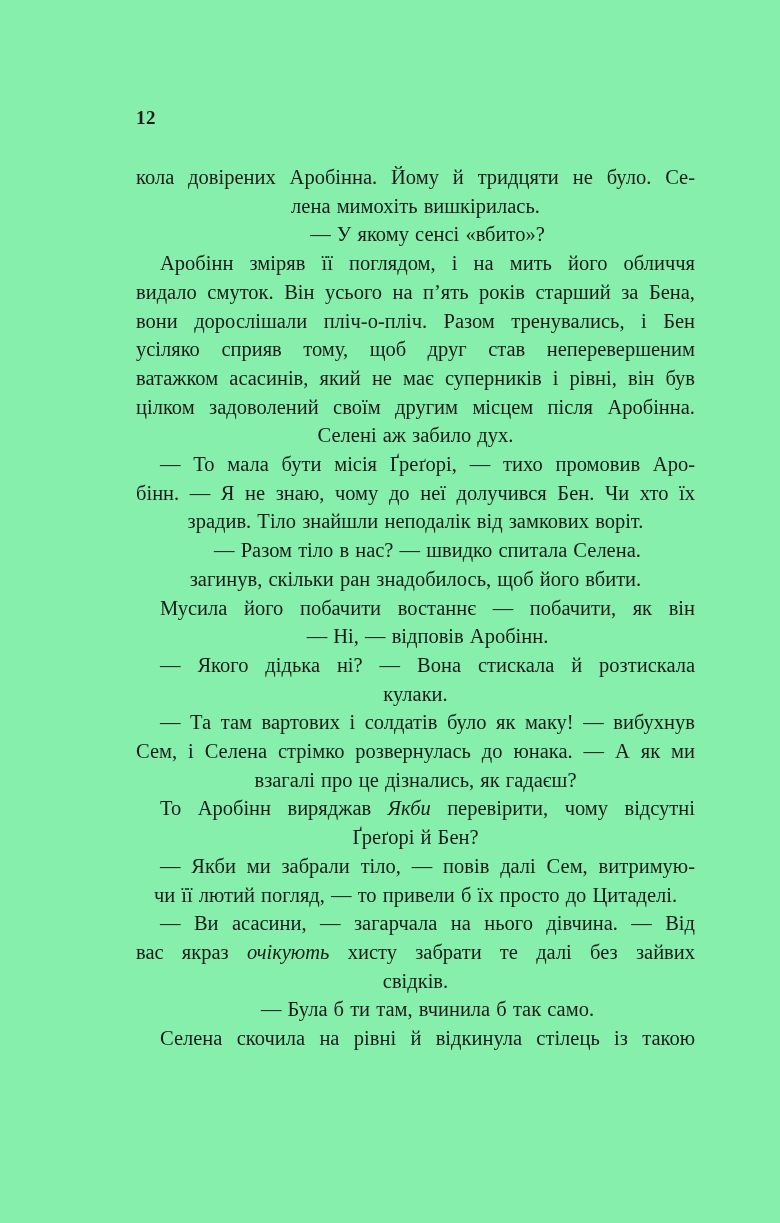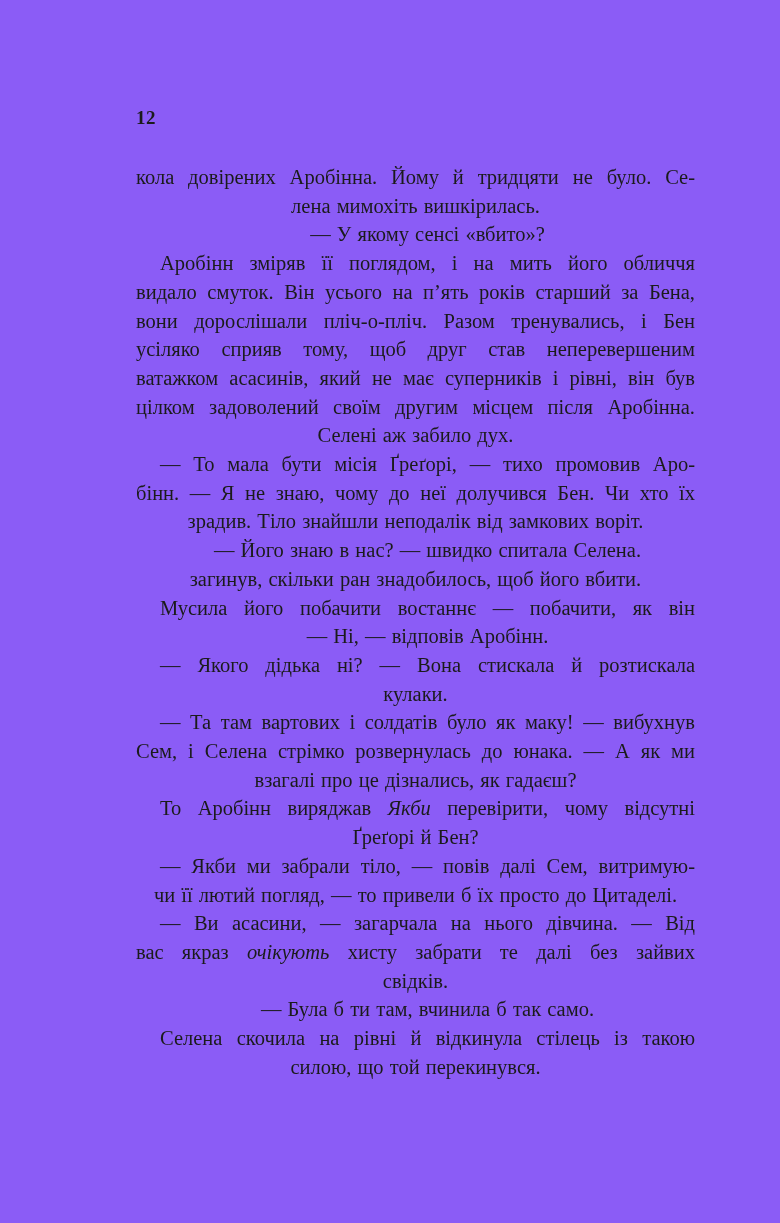--- a/index.html
+++ b/index.html
@@ -11,7 +11,7 @@
     position: relative;
     width: 780px;
     height: 1223px;
-    background: #8b5cf6;
+    background: #86efac;
     font-family: "Liberation Serif", "DejaVu Serif", serif;
     color: #1b1b1b;
     overflow: hidden;

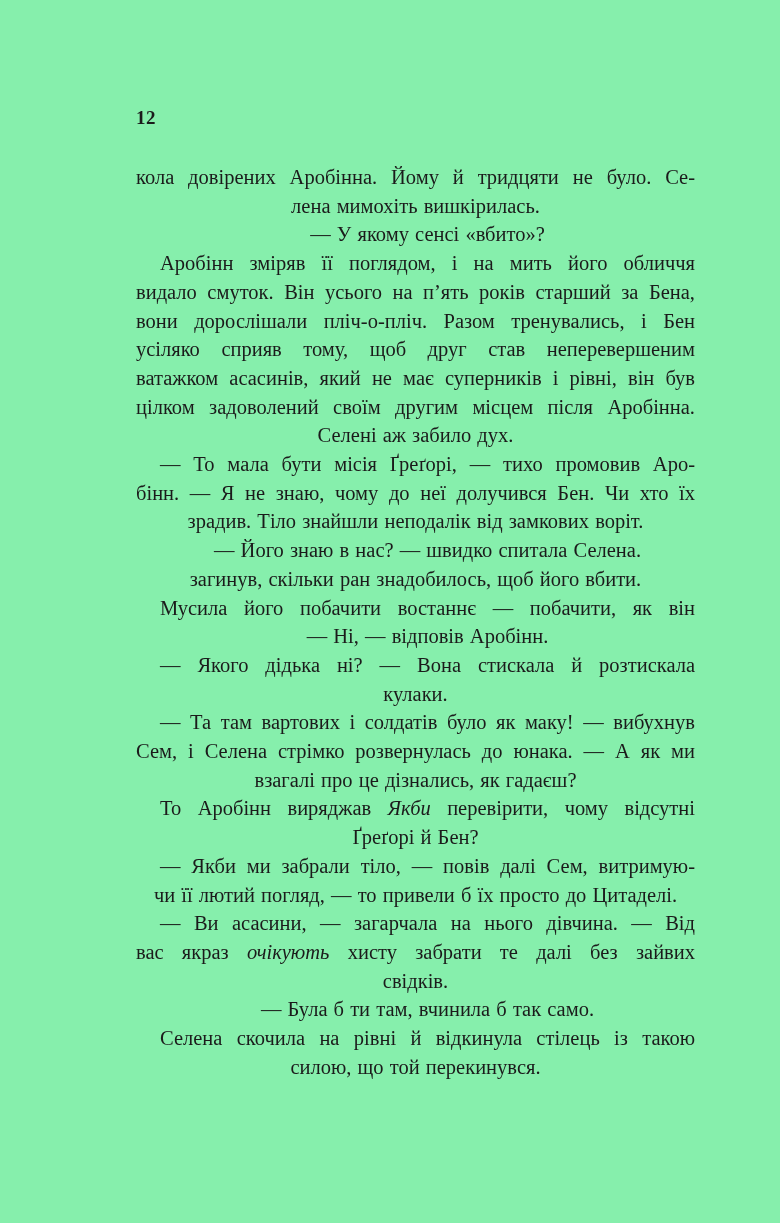--- a/index.html
+++ b/index.html
@@ -76,7 +76,7 @@
         <div class="line"><span>зрадив. Тіло знайшли неподалік від замкових воріт.</span></div>
       </div>
       <div class="para">
-        <div class="line indent"><span>— Його знаю в нас? — швидко спитала Селена.</span></div>
+        <div class="line indent"><span>— Разом тіло в нас? — швидко спитала Селена.</span></div>
       </div>
       <div class="para">
         <div class="line"><span>загинув, скільки ран знадобилось, щоб його вбити.</span></div>

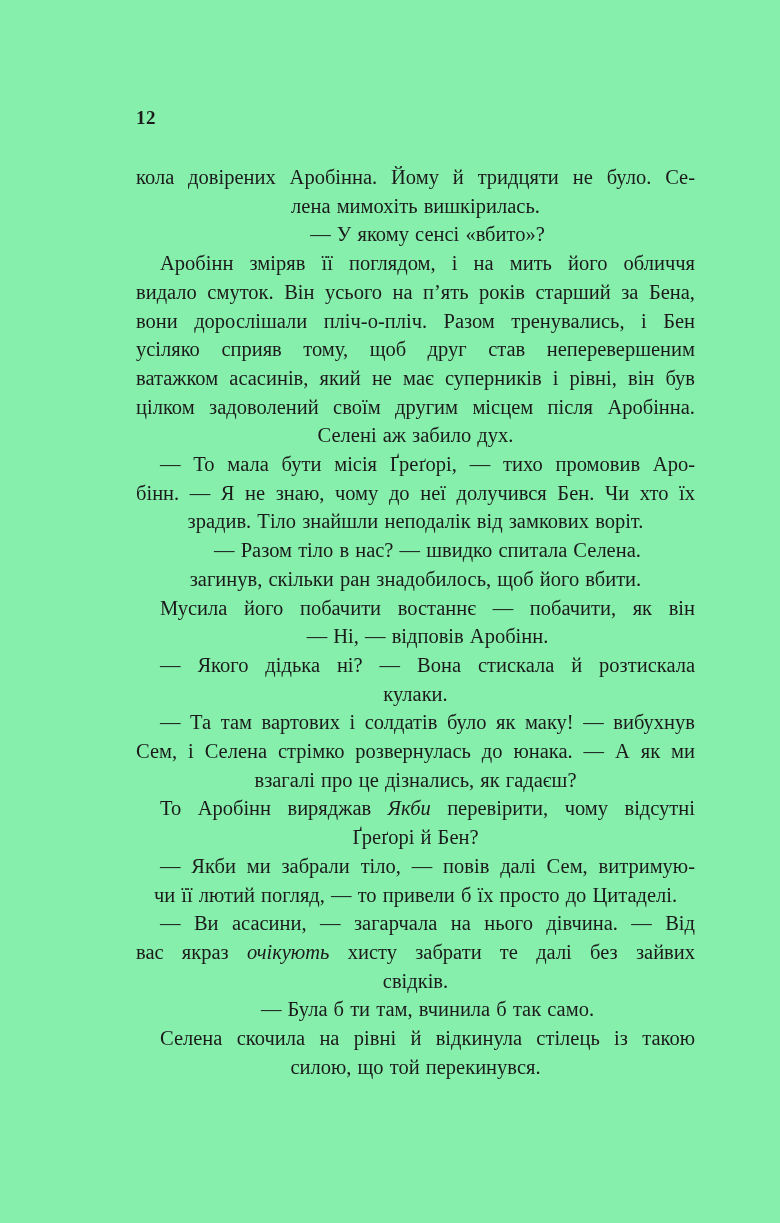--- a/index.html
+++ b/index.html
@@ -112,7 +112,6 @@
       </div>
       <div class="para">
         <div class="line fill indent"><span>Селена скочила на рівні й відкинула стілець із такою</span></div>
-        <div class="line"><span>силою, що той перекинувся.</span></div>
       </div>
     </div>
 </div>

